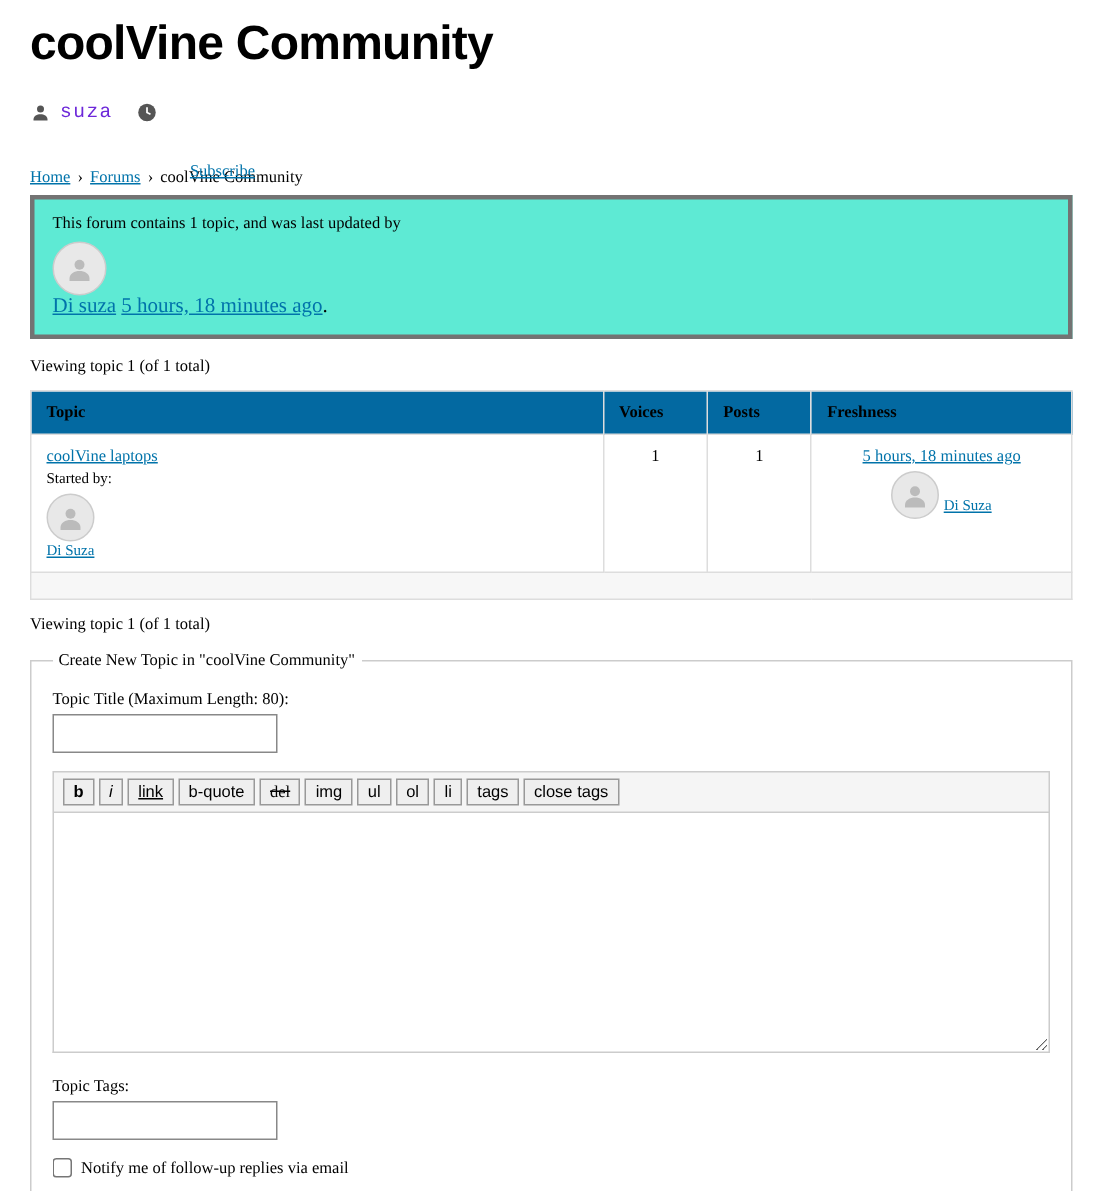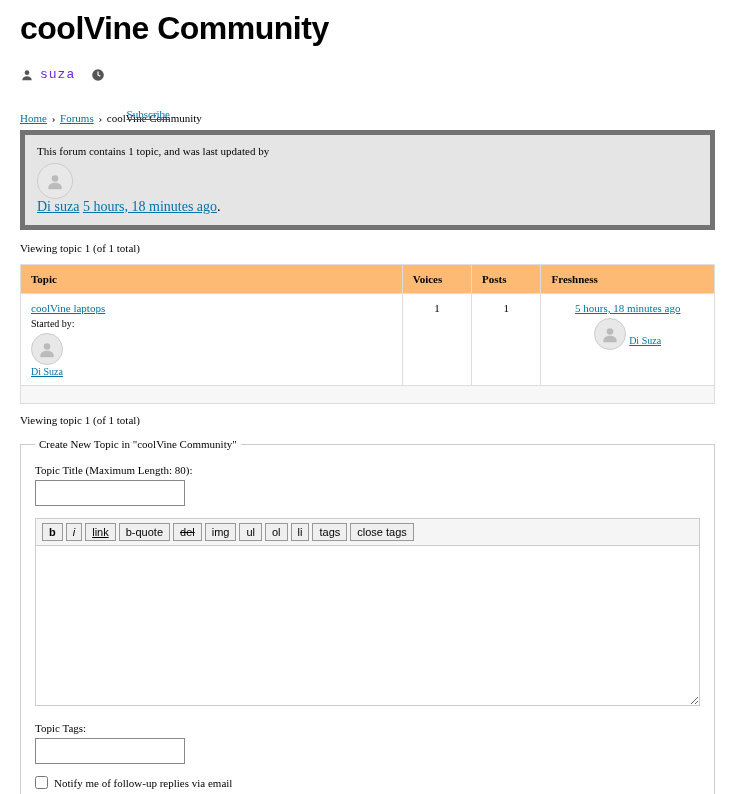--- a/index.html
+++ b/index.html
@@ -18,7 +18,7 @@
     .breadcrumb a { color: #0073aa; text-decoration: underline; }
     .breadcrumb .sep { margin: 0 2px; }
     
-    .forum-info-box { border: 5px solid #737373; background: #e5e5e5; padding: 10px 12px; margin-bottom: 12px; }
+    .forum-info-box { border: 3px solid #737373; background: #5eead4; padding: 10px 12px; margin-bottom: 12px; }
     .forum-info-text { font-size: 11px; margin-bottom: 6px; }
     .avatar { width: 32px; height: 32px; border-radius: 50%; background: #e8e8e8; display: inline-flex; align-items: center; justify-content: center; border: 1px solid #ccc; }
     .avatar svg { width: 20px; height: 20px; fill: #bbb; }

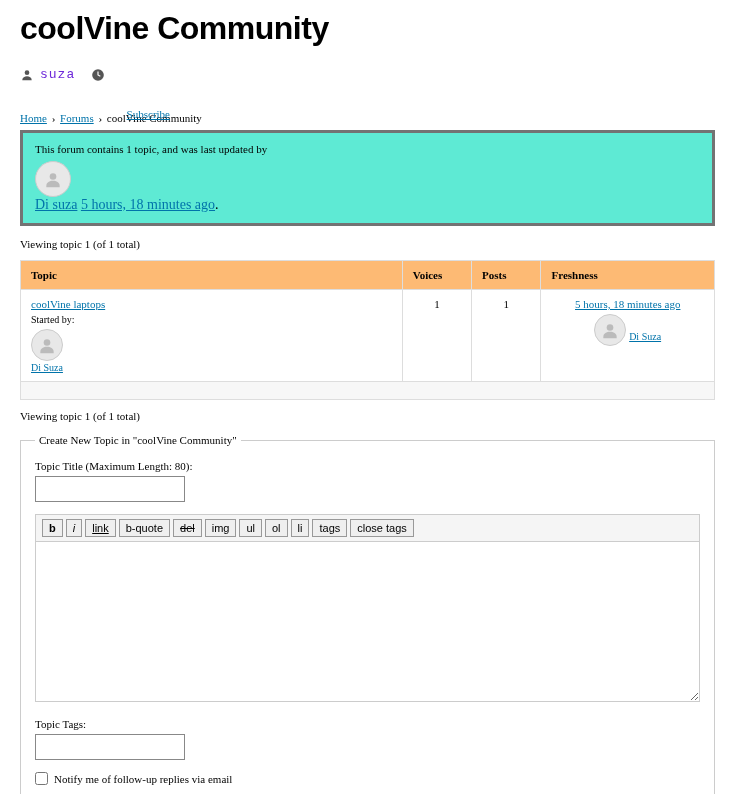--- a/index.html
+++ b/index.html
@@ -29,7 +29,7 @@
     .viewing-text { font-size: 11px; margin: 10px 0; }
     
     .topics-table { width: 100%; border-collapse: collapse; border: 1px solid #ddd; margin-bottom: 8px; }
-    .topics-table th { background: #fdba74; border: 1px solid #ddd; padding: 8px 10px; font-size: 11px; font-weight: bold; text-align: left; }
+    .topics-table th { background: #0369a1; border: 1px solid #ddd; padding: 8px 10px; font-size: 11px; font-weight: bold; text-align: left; }
     .topics-table th.center { text-align: left; }
     .topics-table td { border: 1px solid #ddd; padding: 8px 10px; font-size: 11px; vertical-align: top; }
     .topics-table td.center { text-align: center; }

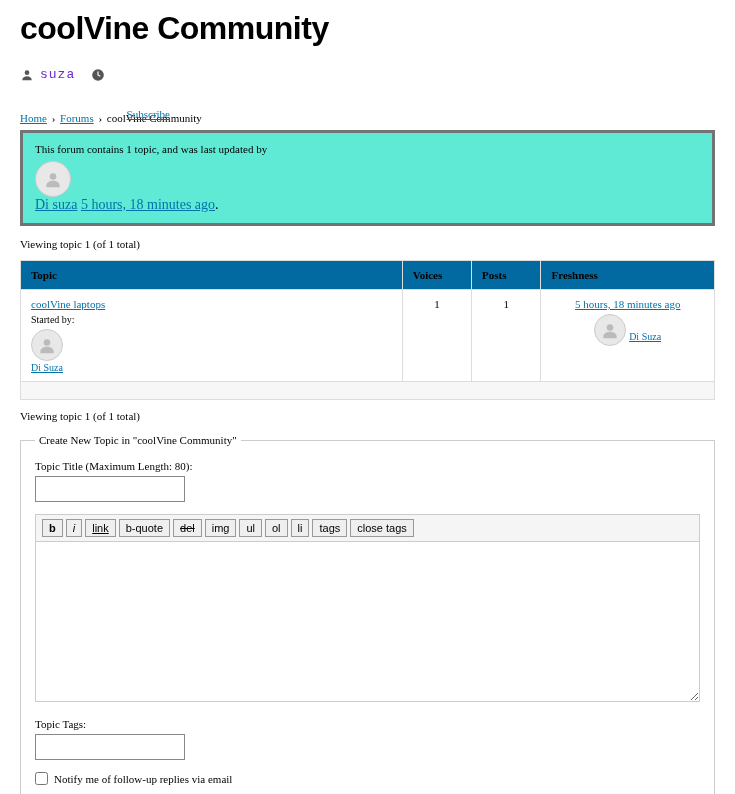--- a/index.html
+++ b/index.html
@@ -54,7 +54,7 @@
     .editor-btn.bold { font-weight: bold; }
     .editor-btn.italic { font-style: italic; }
     .editor-btn.underline { text-decoration: underline; }
-    .editor-btn.strike { text-decoration: line-through; }
+    .editor-btn.strike { text-decoration: line-through; font-family: Liberation Serif, serif; }
     
     .editor-textarea { width: 100%; height: 160px; border: 1px solid #ccc; border-top: none; resize: vertical; font-family: monospace; font-size: 12px; padding: 6px; margin-bottom: 12px; }
     

